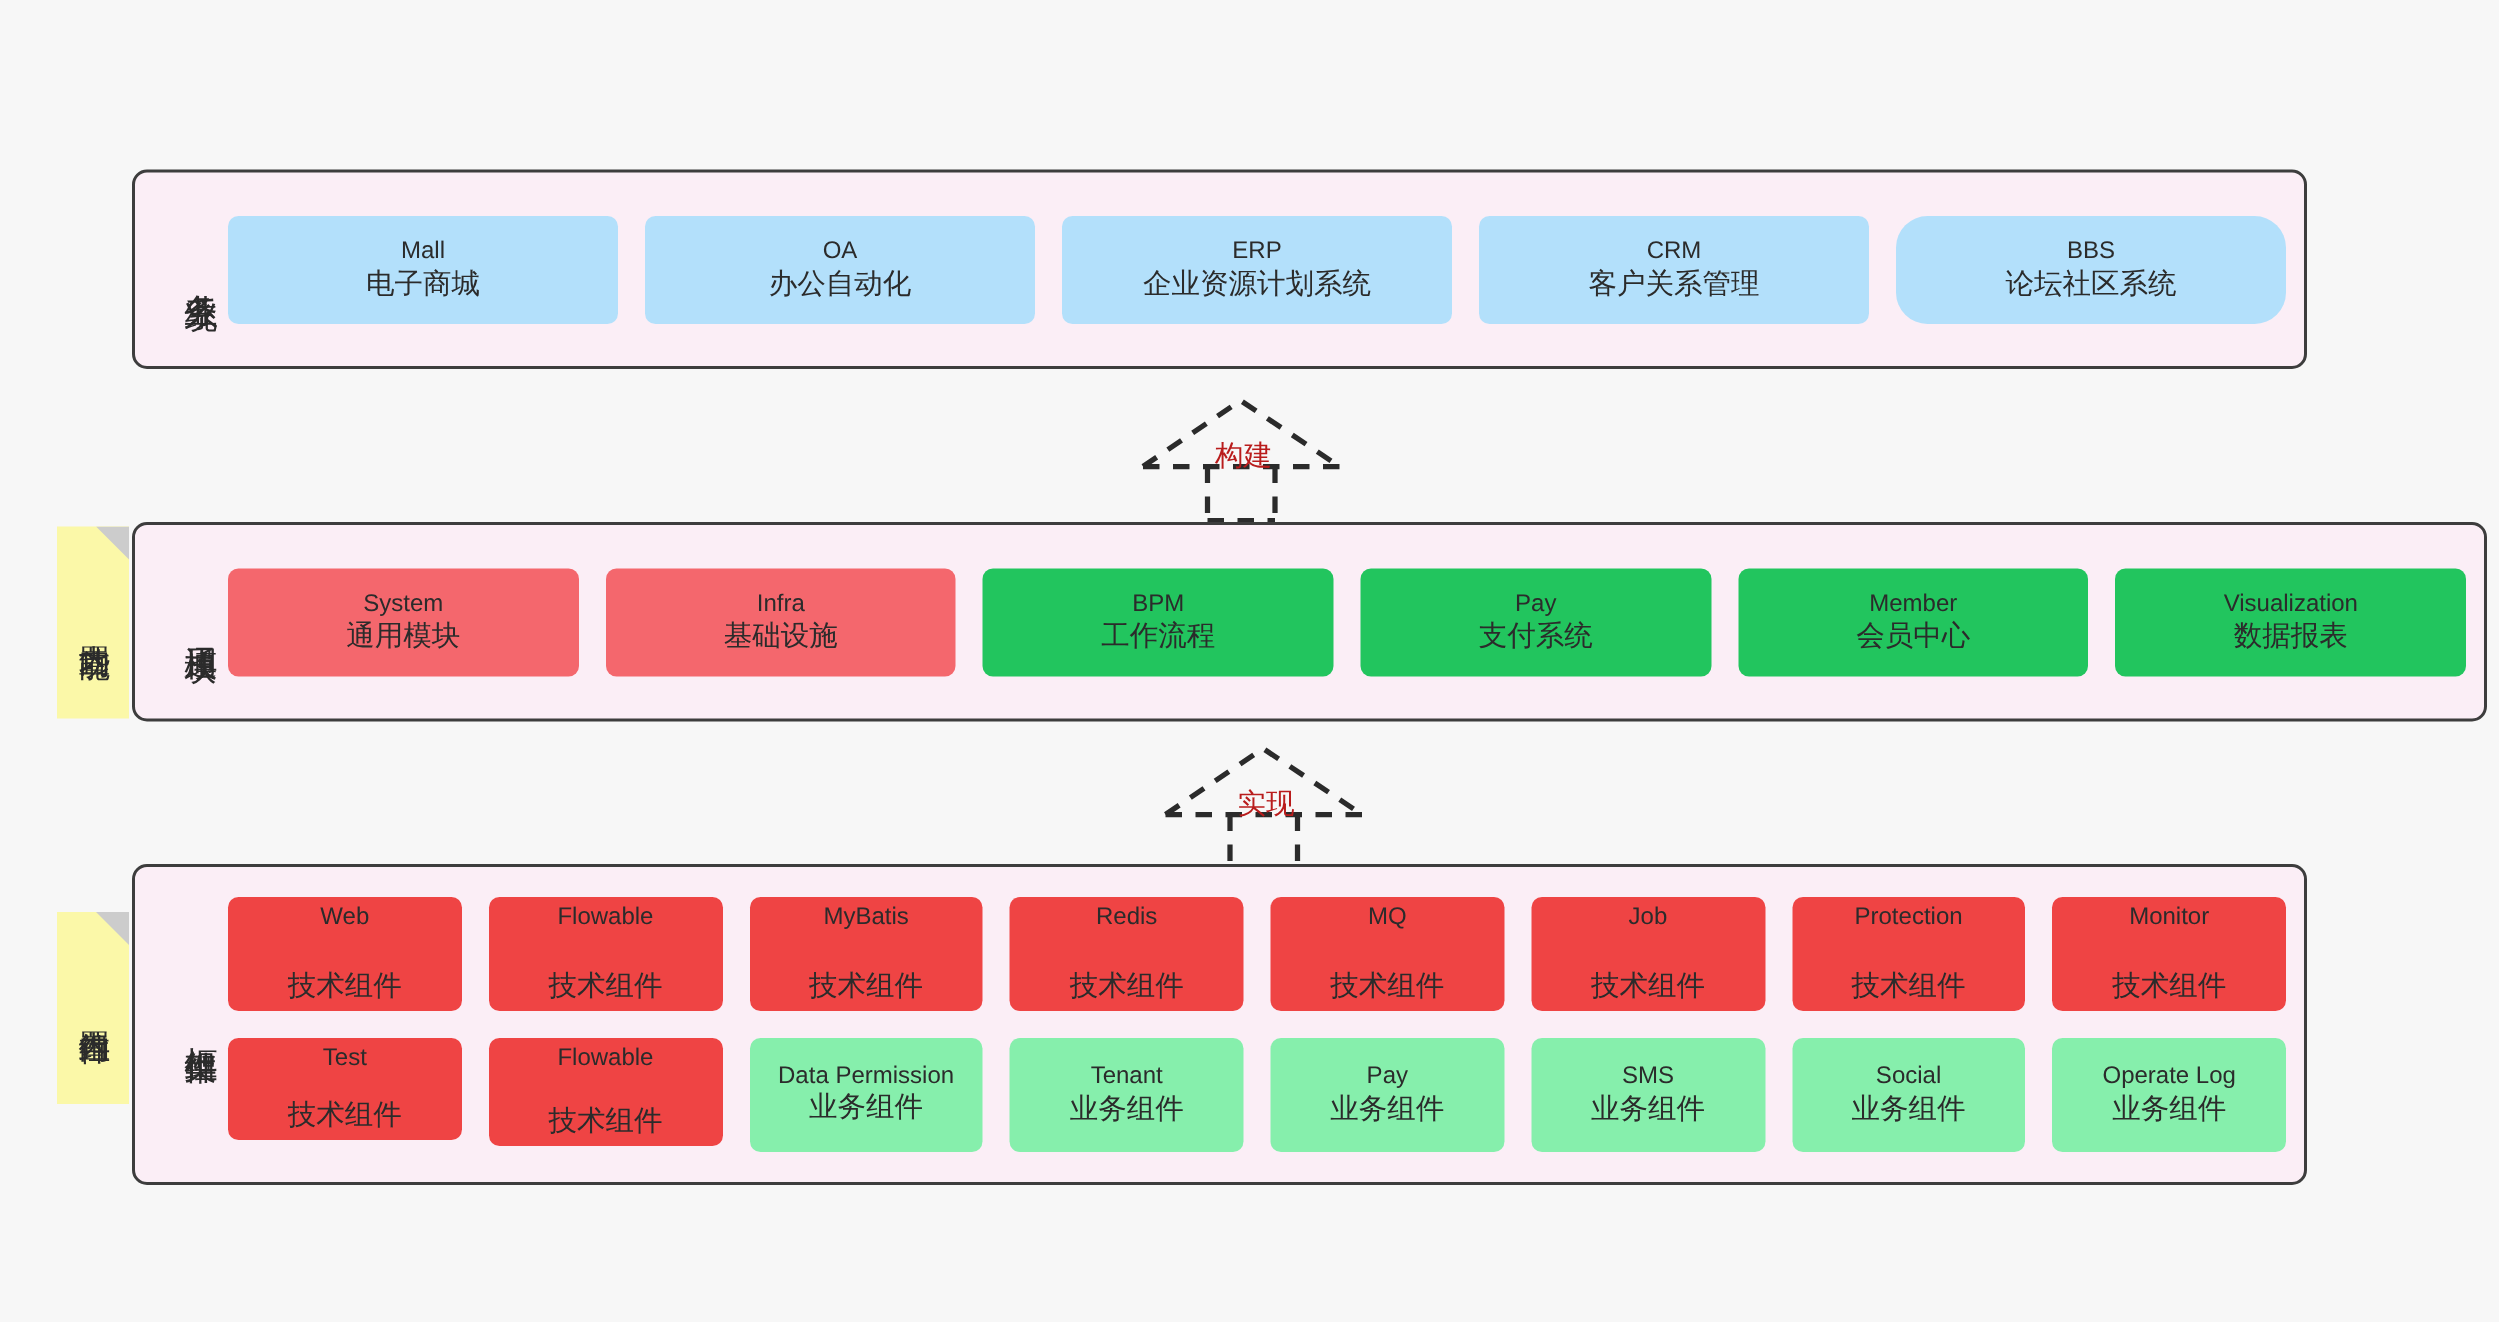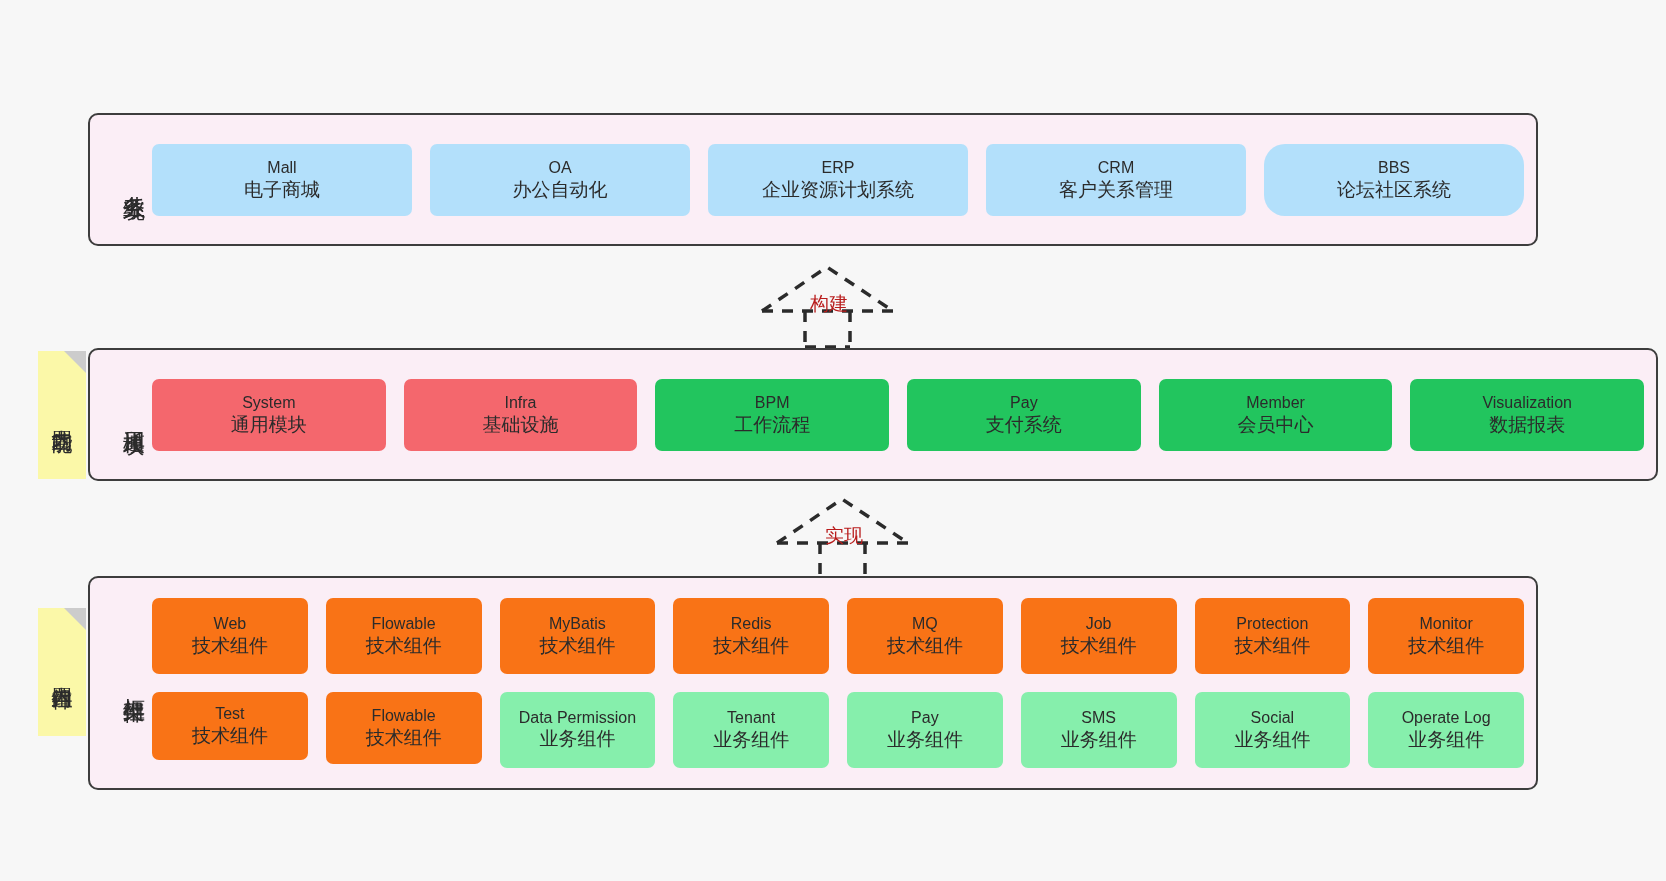--- a/index.html
+++ b/index.html
@@ -72,7 +72,7 @@
   .c-blue       { background: #b3e0fb; }
   .c-red        { background: #f4676d; }
   .c-pink       { background: #22c55e; }
-  .c-green      { background: #f97316; }
+  .c-green      { background: #ef4444; justify-content: space-between; }
   .c-lightgreen { background: #86efac; }
 
   

